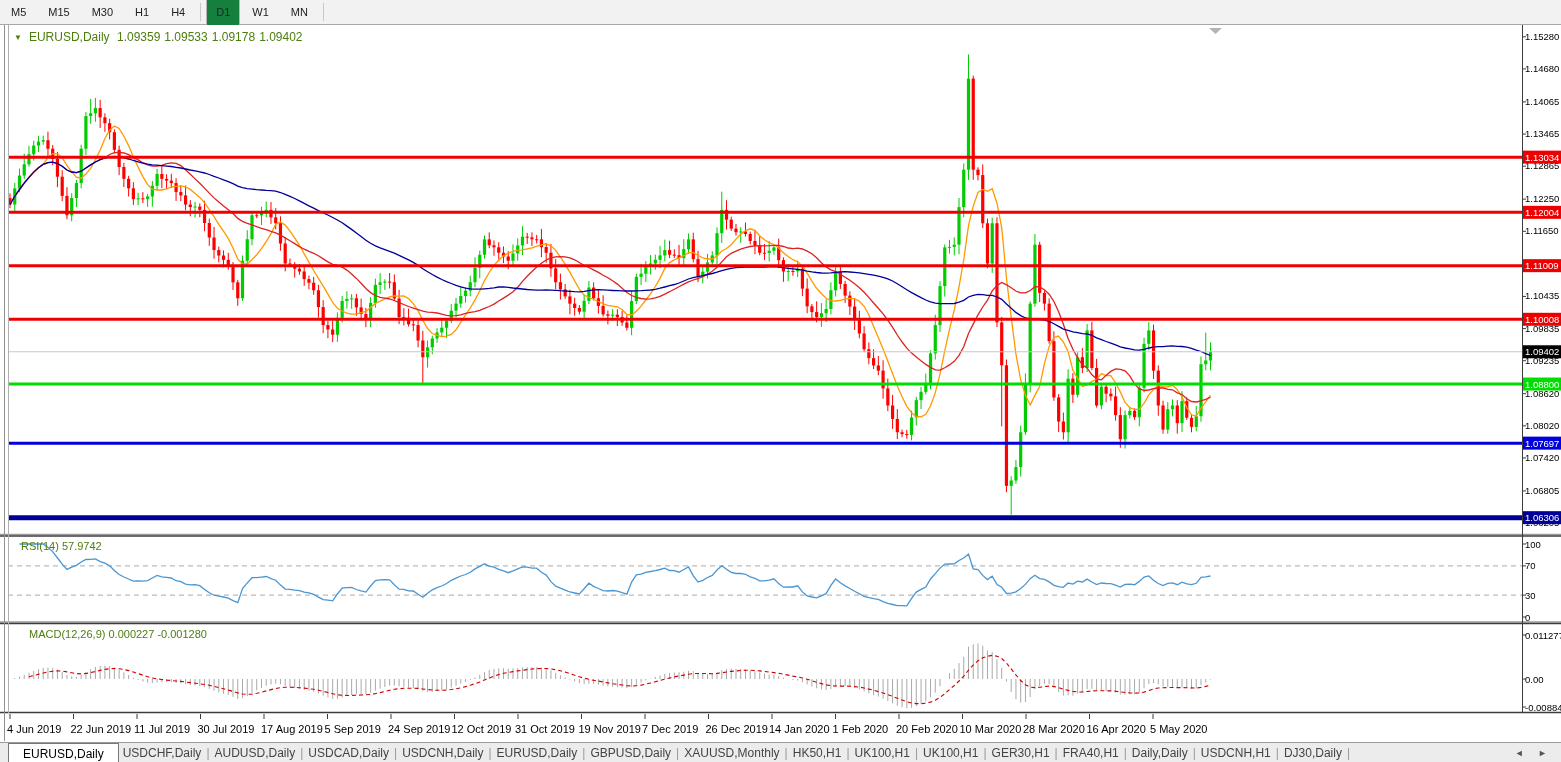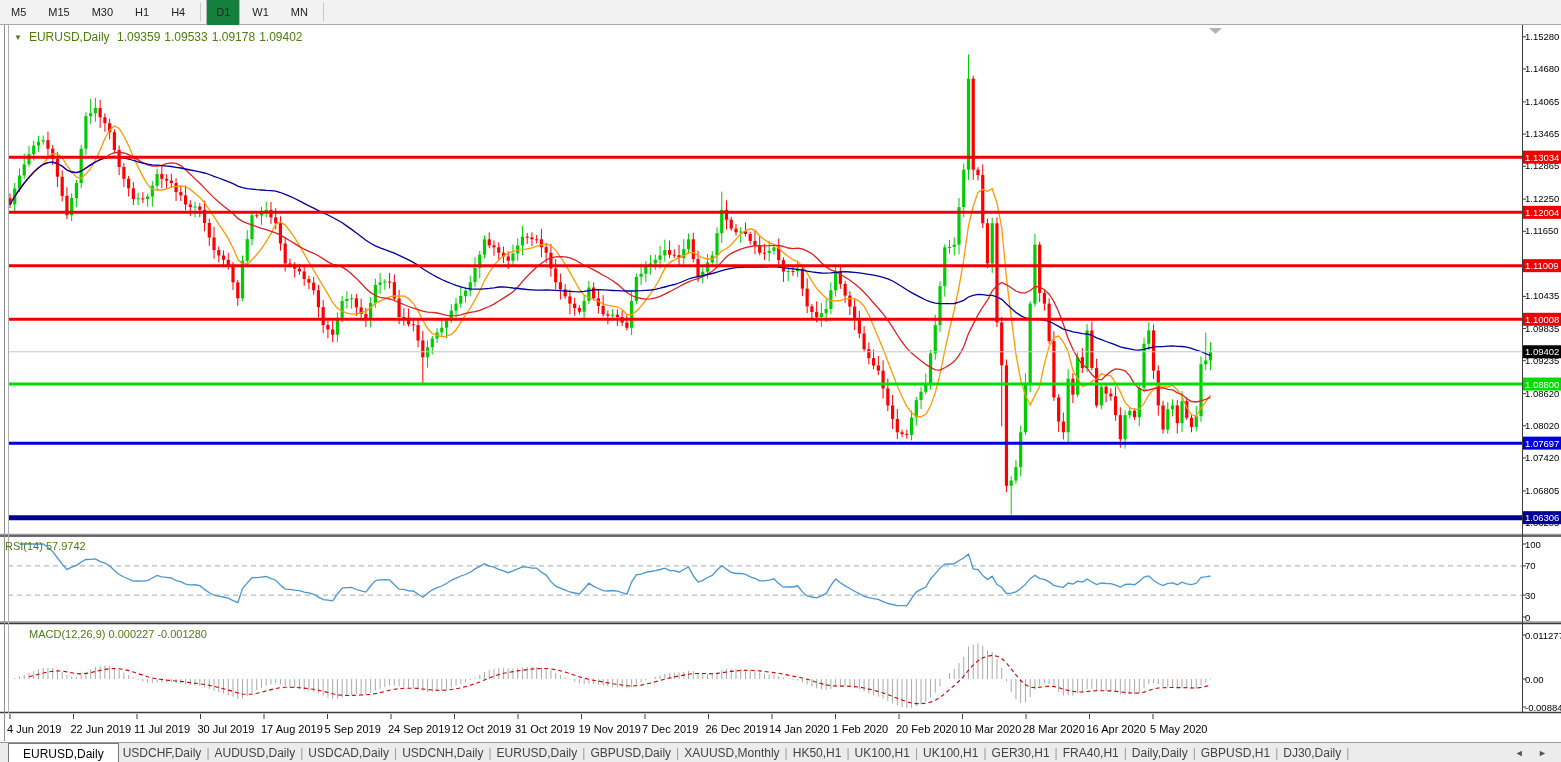--- a/index.html
+++ b/index.html
@@ -25,7 +25,7 @@
   #chart-title { top:5px; left:14px; font-size:12px; }
   #chart-title .dd { font-size:8px; margin-right:7px; position:relative; top:-1px; }
   #chart-title span.v { margin-left:4px; }
-  #rsi-label  { top:515px; left:5px; }
+  #rsi-label  { top:515px; left:21px; }
   #macd-label { top:603px; left:29px; }
 
   

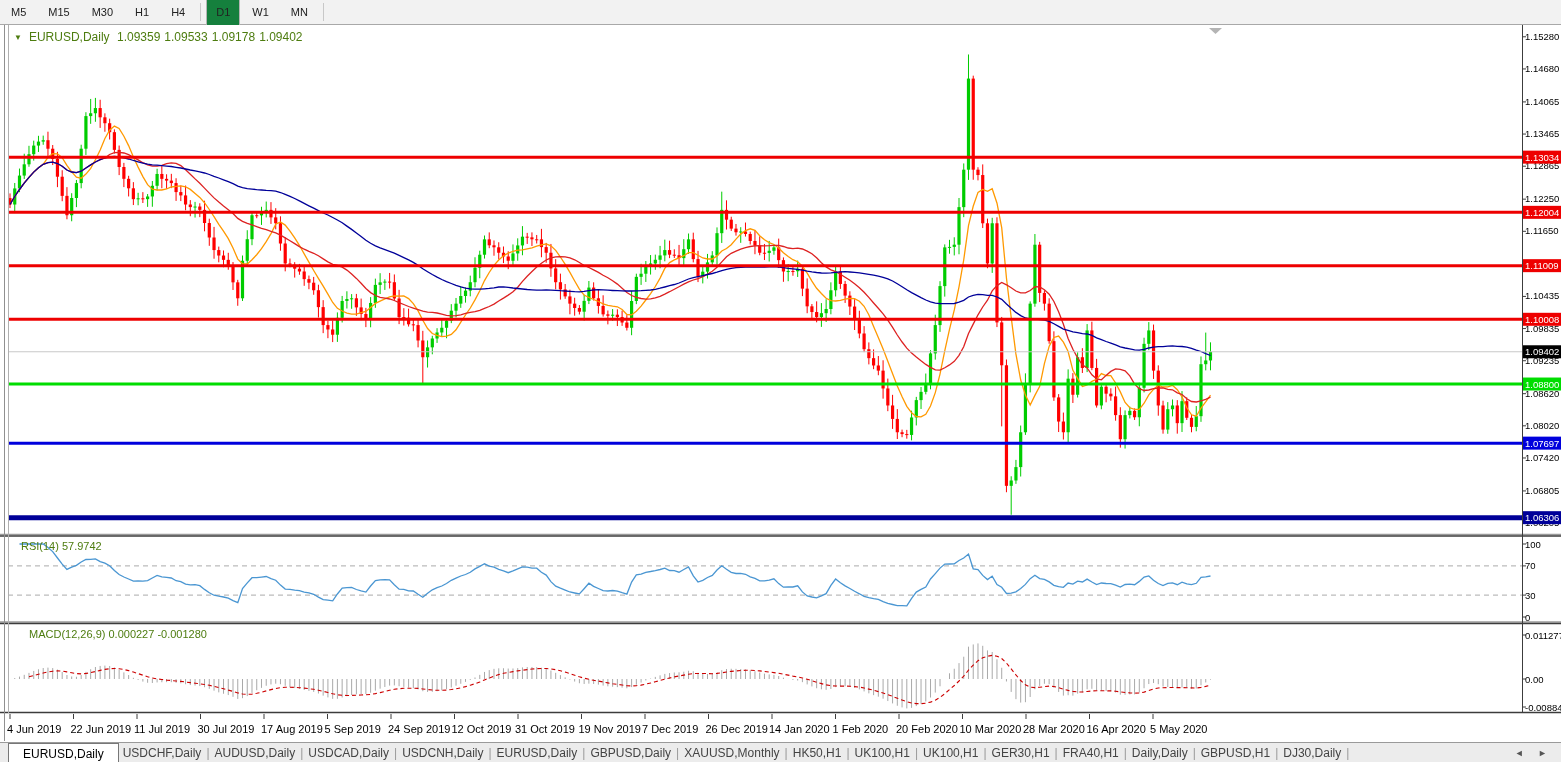--- a/index.html
+++ b/index.html
@@ -1004,7 +1004,7 @@
       <span class="tab-sep">|</span>
       <span class="tab">Daily,Daily</span>
       <span class="tab-sep">|</span>
-      <span class="tab">GBPUSD,H1</span>
+      <span class="tab">USDCNH,H1</span>
       <span class="tab-sep">|</span>
       <span class="tab">DJ30,Daily</span>
       <span class="tab-sep">|</span>

